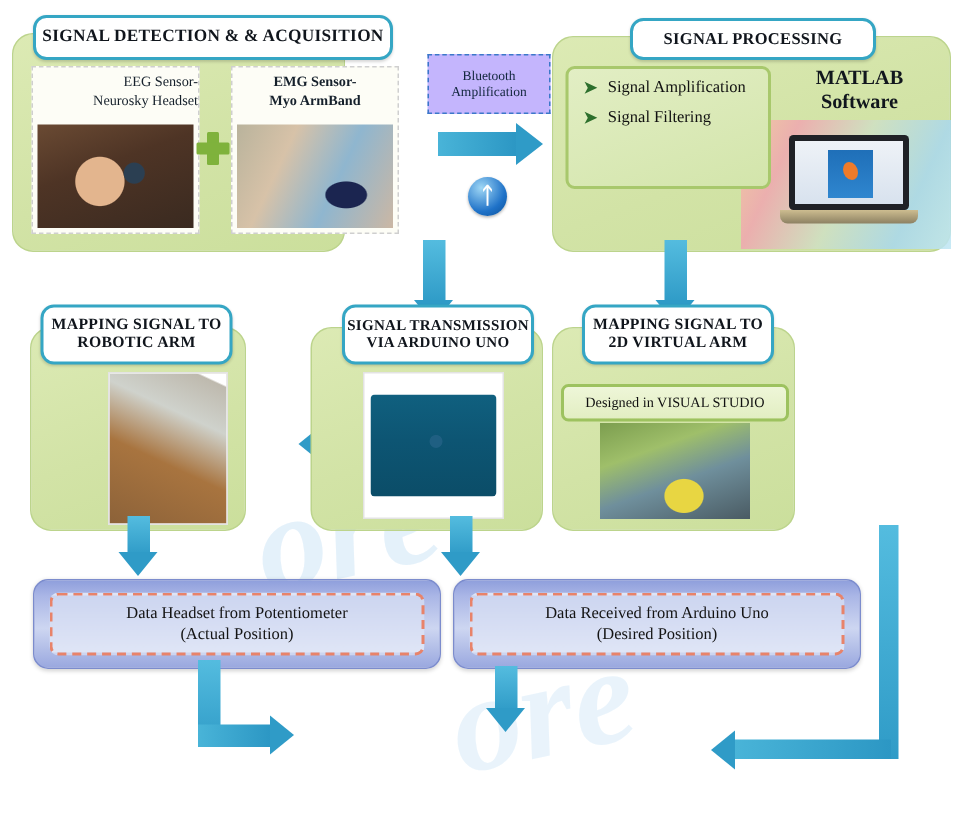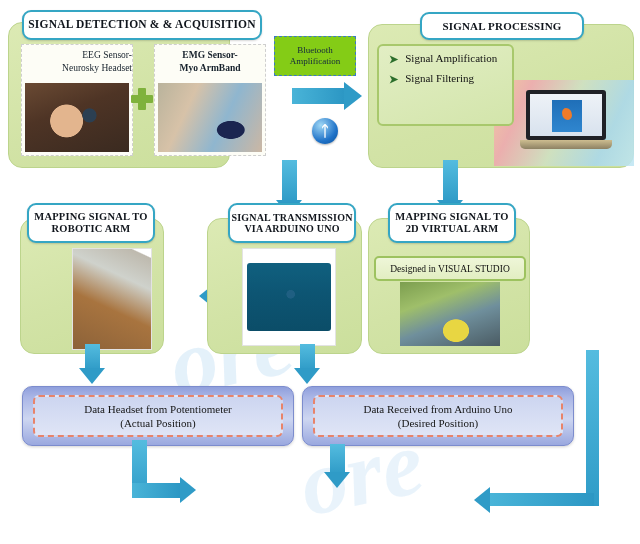--- a/index.html
+++ b/index.html
@@ -133,7 +133,7 @@
     <div class="img pic-emg" style="top:38px;left:3px;right:3px;bottom:3px;"></div>
   </div>
 
-  <div class="dashbox" style="left:274px;top:36px;width:80px;height:38px;border:1px dashed #3b78c9;background:#84cc16;
+  <div class="dashbox" style="left:285px;top:36px;width:80px;height:38px;border:1px dashed #3b78c9;background:#c4b5fd;
               font-size:9px;color:#12263d;">
     <div>
       <span>Bluetooth</span><br>

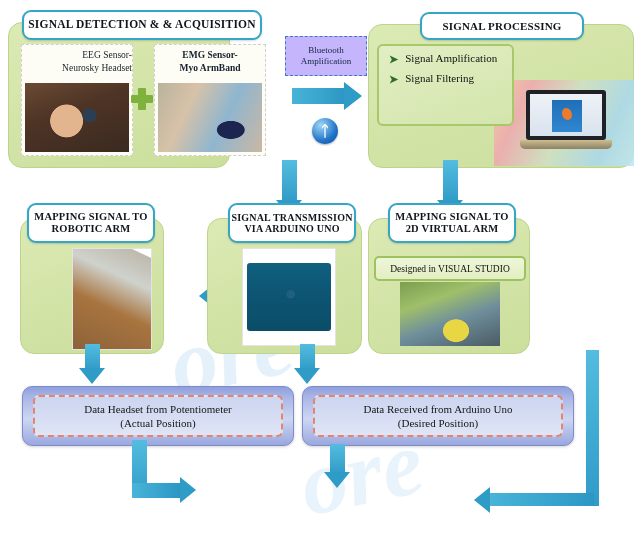--- a/index.html
+++ b/index.html
@@ -165,6 +165,11 @@
     </div>
   </div>
 
+  <div style="position:absolute;left:518px;top:44px;width:110px;text-align:center;
+              font-size:13.5px;font-weight:700;color:#11161d;line-height:1.2;">
+    <span>MATLAB</span><br>
+    <span>Software</span>
+  </div>
 
   <div class="photo pic-laptop" style="left:518px;top:88px;width:96px;height:72px;border:none;background:none;">
     <div style="position:absolute;left:8px;top:2px;width:80px;height:50px;background:#1f2126;border-radius:3px;"></div>

